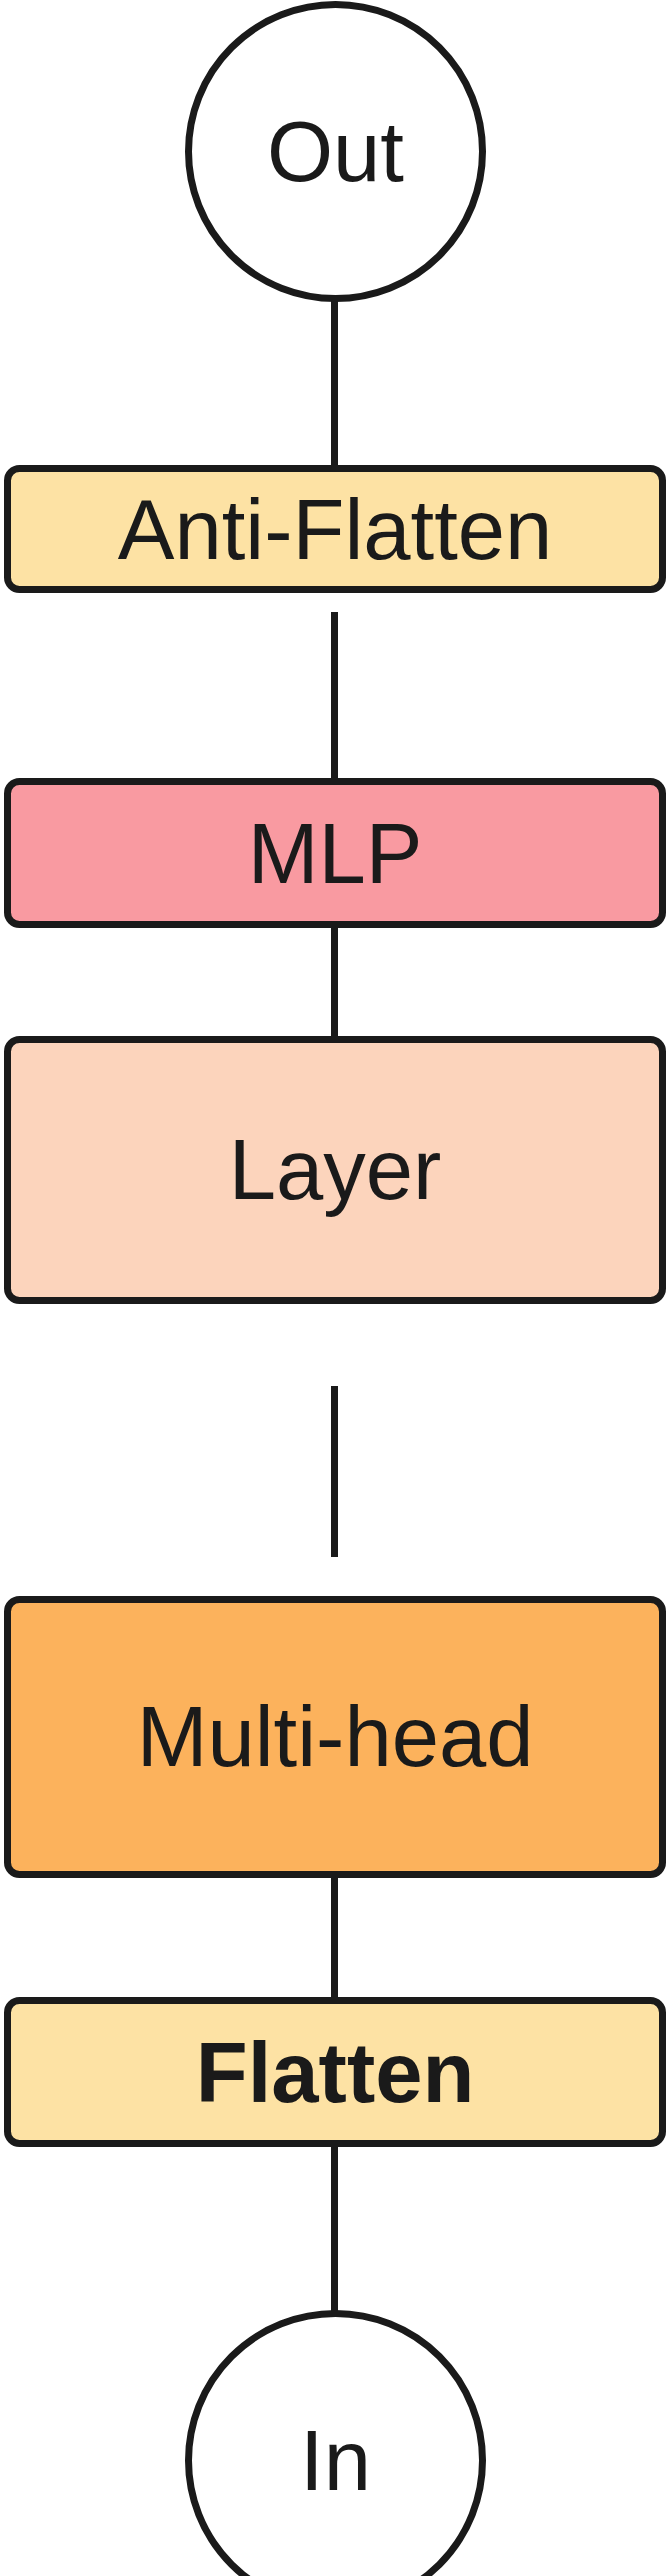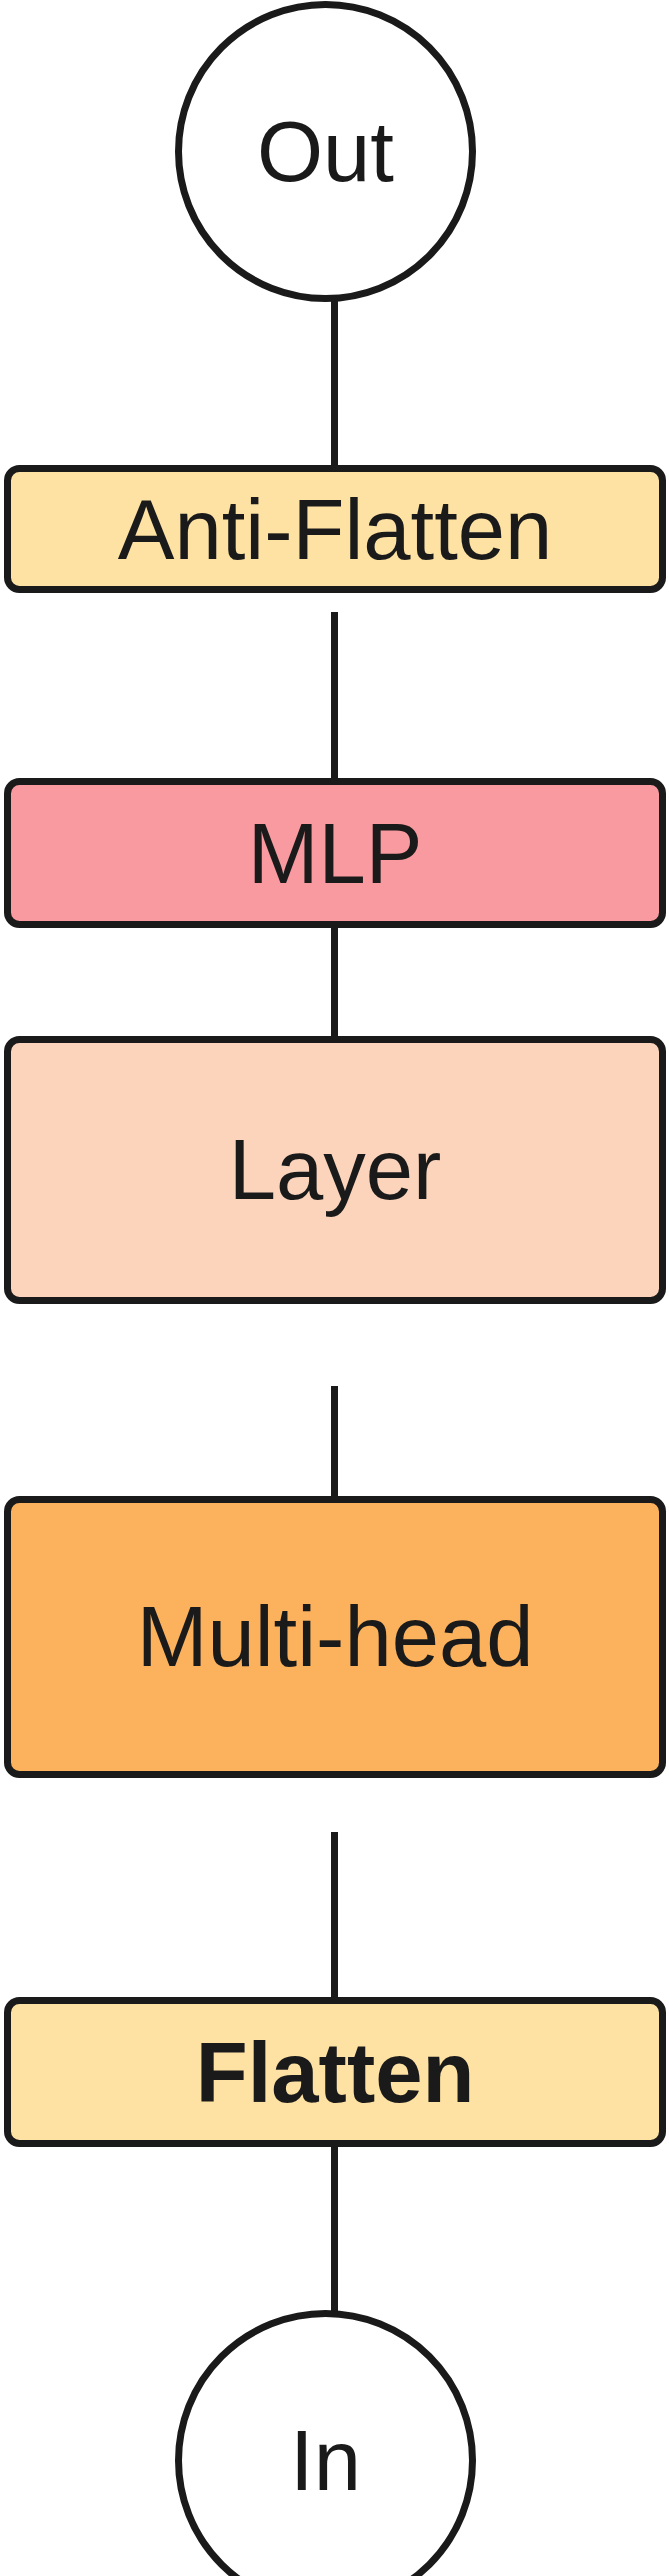--- a/index.html
+++ b/index.html
@@ -33,7 +33,7 @@
     white-space: nowrap;
   }
   .terminal {
-    left: 175px;
+    left: 185px;
     width: 301px;
     height: 301px;
     border-radius: 50%;

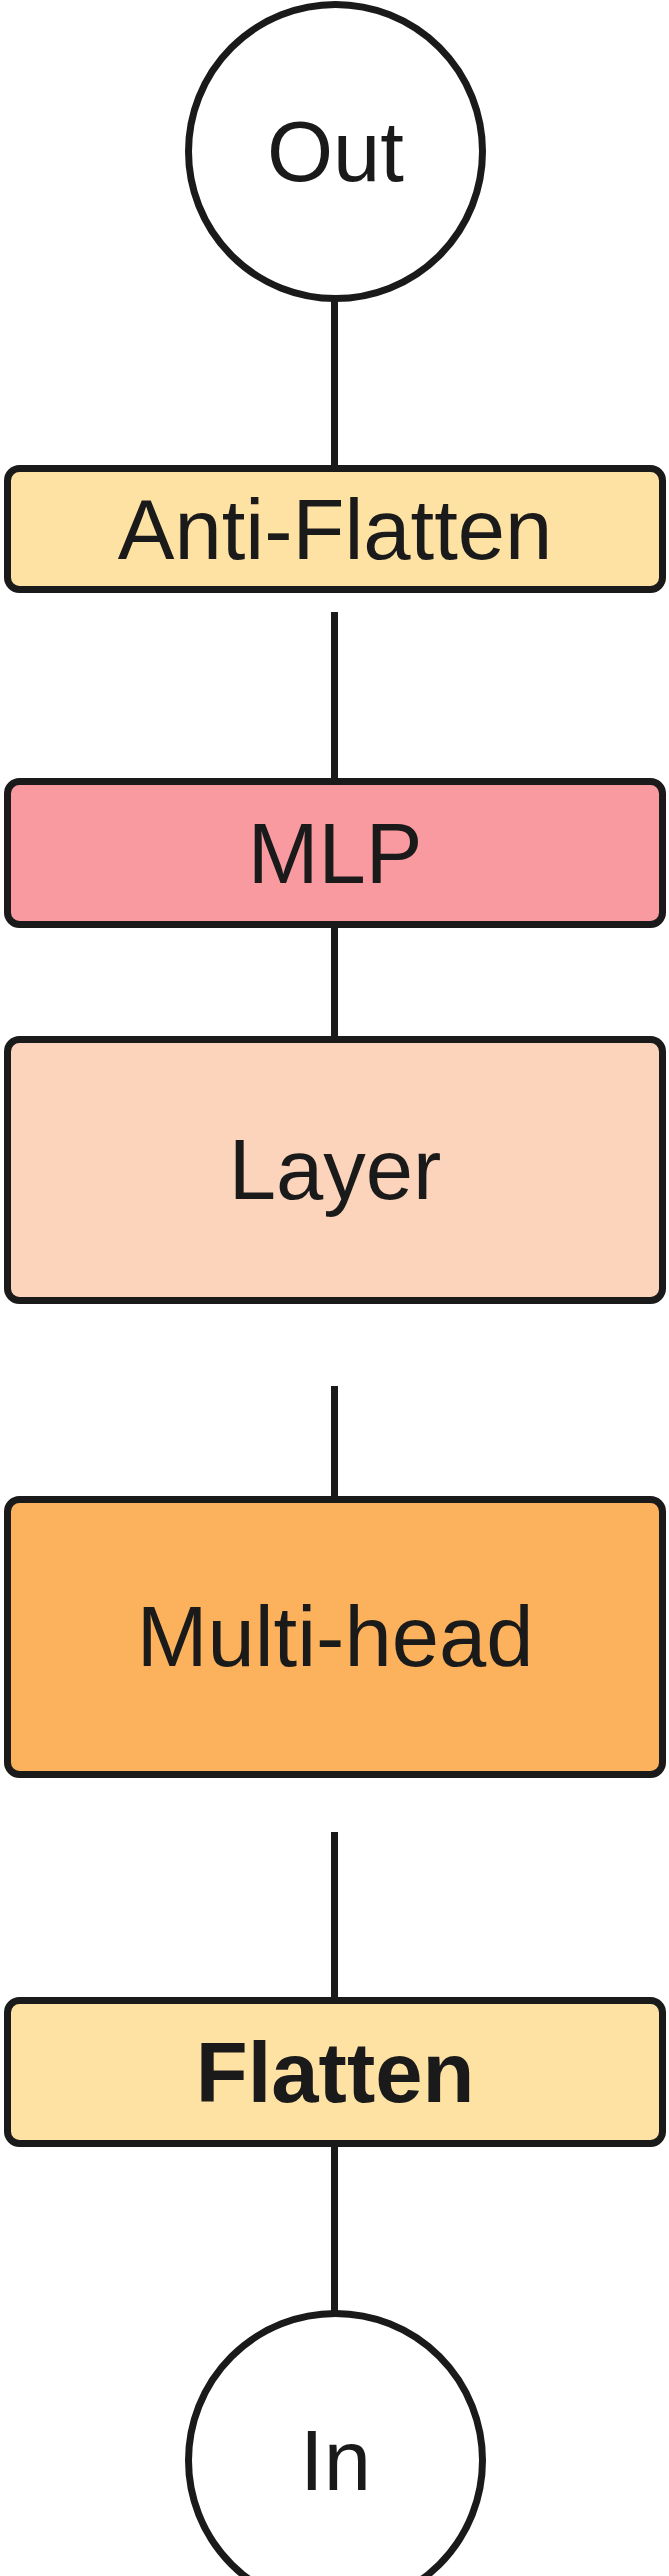--- a/index.html
+++ b/index.html
@@ -50,7 +50,7 @@
   #node-antiflat   { top: 465px;  height: 128px; }
   #node-mlp        { top: 778px; height: 150px; }
   #node-layernorm  { top: 1036px; height: 268px; }
-  #node-mha        { top: 1496px; height: 282px; }
+  #node-mha        { top: 1596px; height: 282px; }
   #node-flatten    { top: 1997px; height: 150px; }
   #node-in         { top: 2310px; }
   #edge-1 { top: 296px;  height: 175px; }

